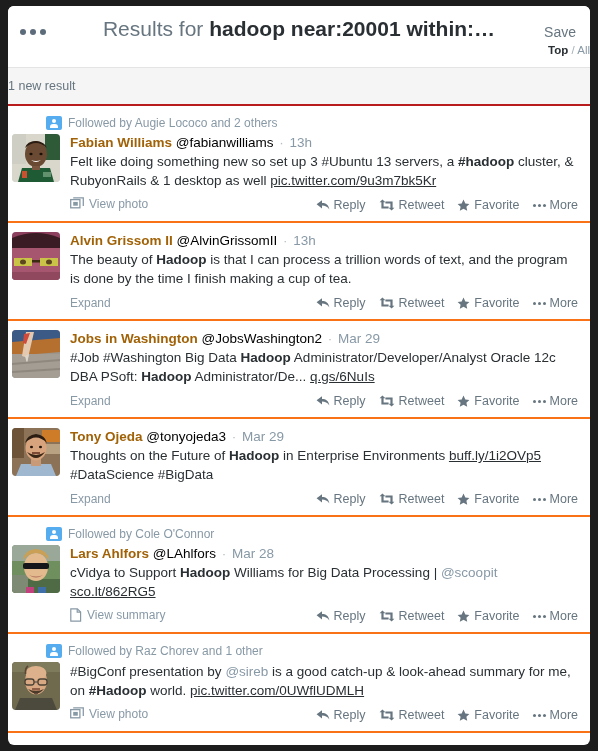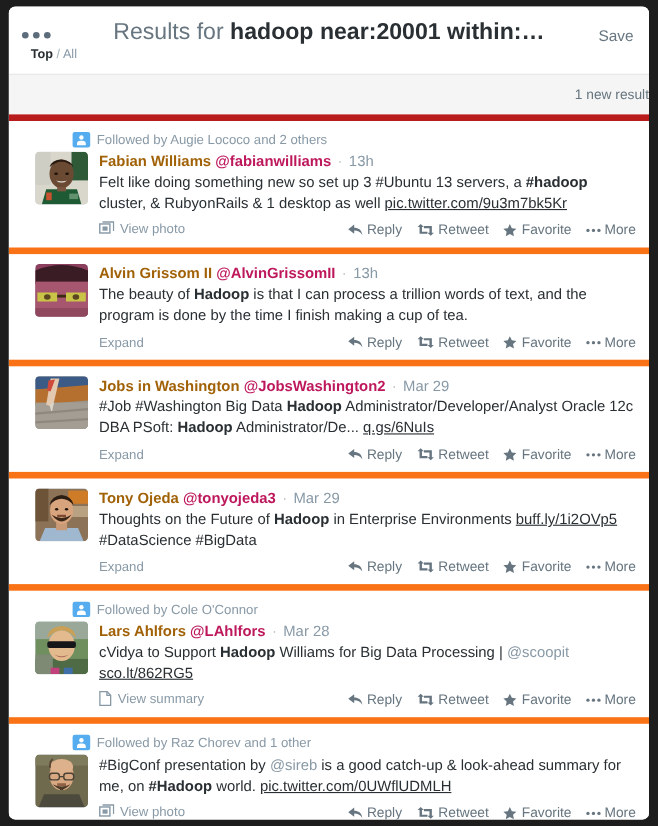--- a/index.html
+++ b/index.html
@@ -85,7 +85,7 @@
     position: absolute;
     left: 0; right: 0;
     top: 38px;
-    text-align: left;
+    text-align: right;
     font-size: 11.5px;
     color: #8899a6;
     padding-left: 20px;

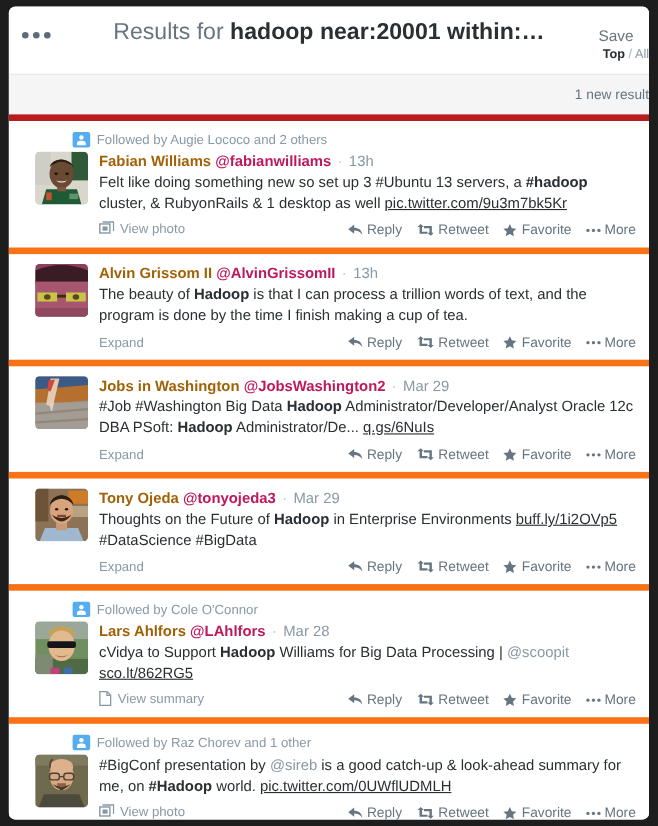--- a/index.html
+++ b/index.html
@@ -101,9 +101,9 @@
   .newbar {
     height: 36px;
     line-height: 36px;
-    text-align: right;
+    text-align: left;
     background: #f5f5f5;
-    border-bottom: 6px solid #b91c1c;
+    border-bottom: 2px solid #b91c1c;
     font-size: 12.5px;
     color: #66757f;
     cursor: pointer;

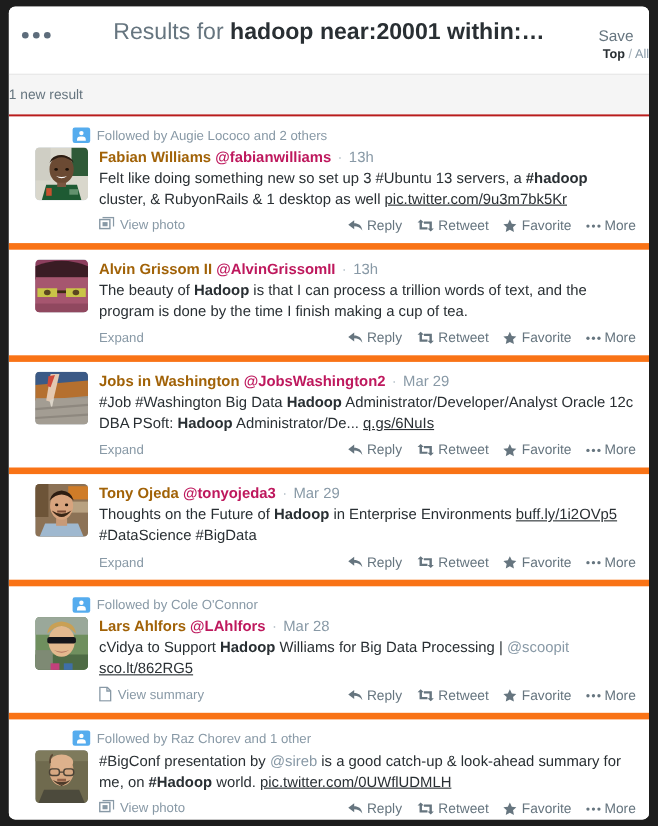--- a/index.html
+++ b/index.html
@@ -113,8 +113,8 @@
   .stream { background: #fff; }
   .tweet {
     position: relative;
-    border-bottom: 6px solid #f97316;
-    padding: 9px 12px 6px 24px;
+    border-bottom: 2px solid #f97316;
+    padding: 9px 12px 6px 4px;
     box-sizing: border-box;
   }
   .ctx-row {

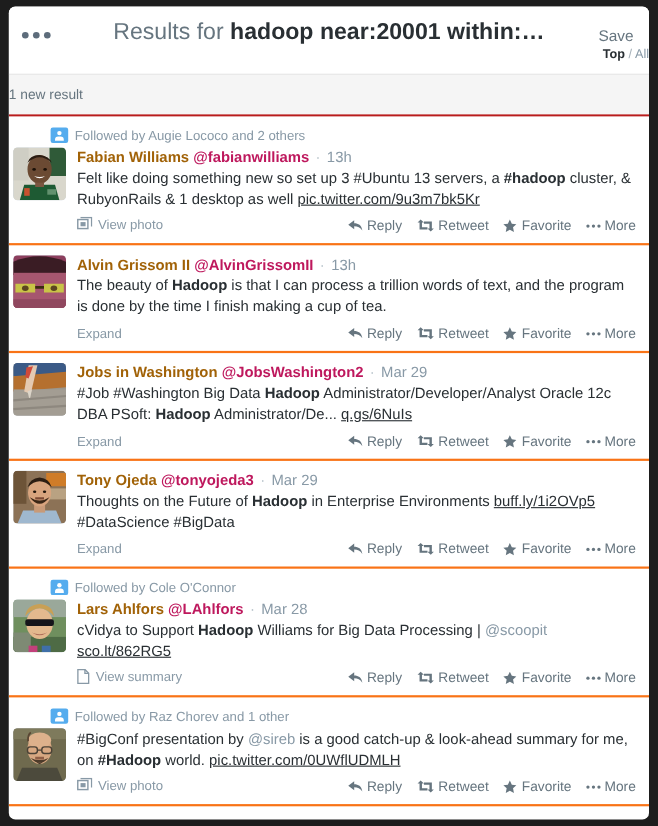--- a/index.html
+++ b/index.html
@@ -174,7 +174,7 @@
     overflow: hidden;
   }
   .fullname { color: #a16207; font-weight: bold; }
-  .handle { color: #be185d; font-weight: bold; }
+  .handle { color: #000000; font-weight: normal; }
   .dot-sep { color: #b3bfc7; padding: 0 2px; }
   .time { color: #8899a6; }
 

